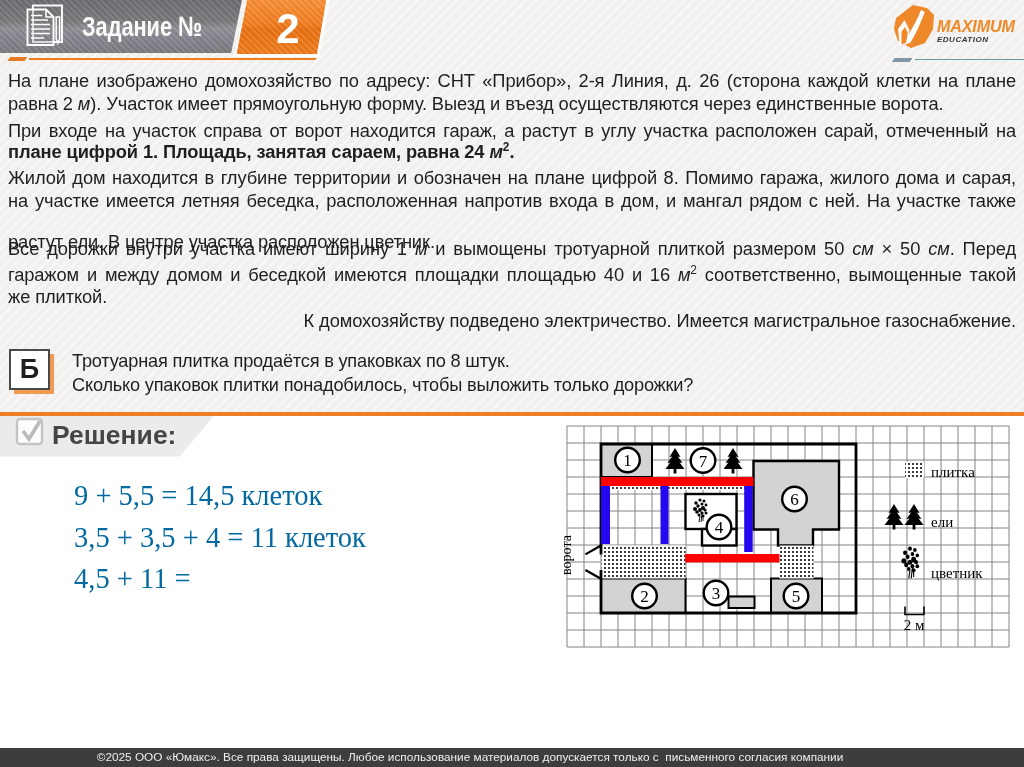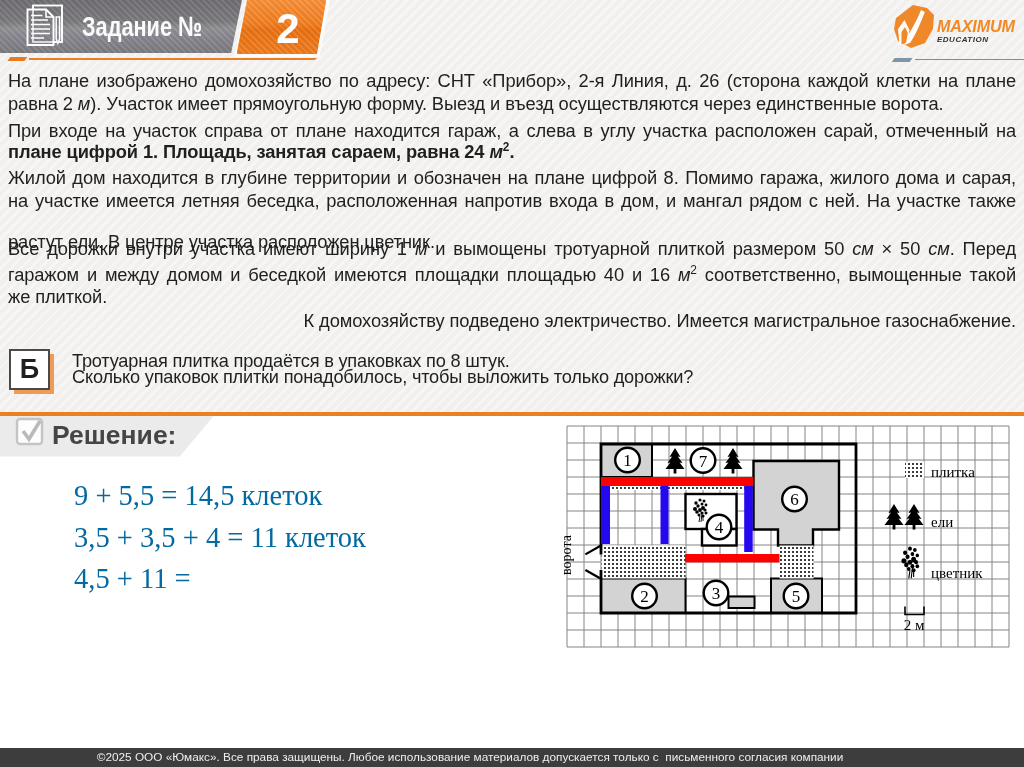--- a/index.html
+++ b/index.html
@@ -60,7 +60,7 @@
 
 <div class="tline" style="top:93px;">равна 2 <i>м</i>). Участок имеет прямоугольную форму. Выезд и въезд осуществляются через единственные ворота.</div>
 
-<div class="tline just" style="top:120px;">При входе на участок справа от плане находится гараж, а слева в углу участка расположен сарай, отмеченный на</div>
+<div class="tline just" style="top:120px;">При входе на участок справа от ворот находится гараж, а растут в углу участка расположен сарай, отмеченный на</div>
 
 <div class="tline" style="top:140px;font-weight:bold;">плане цифрой 1. Площадь, занятая сараем, равна 24 <i>м</i><sup>2</sup>.</div>
 

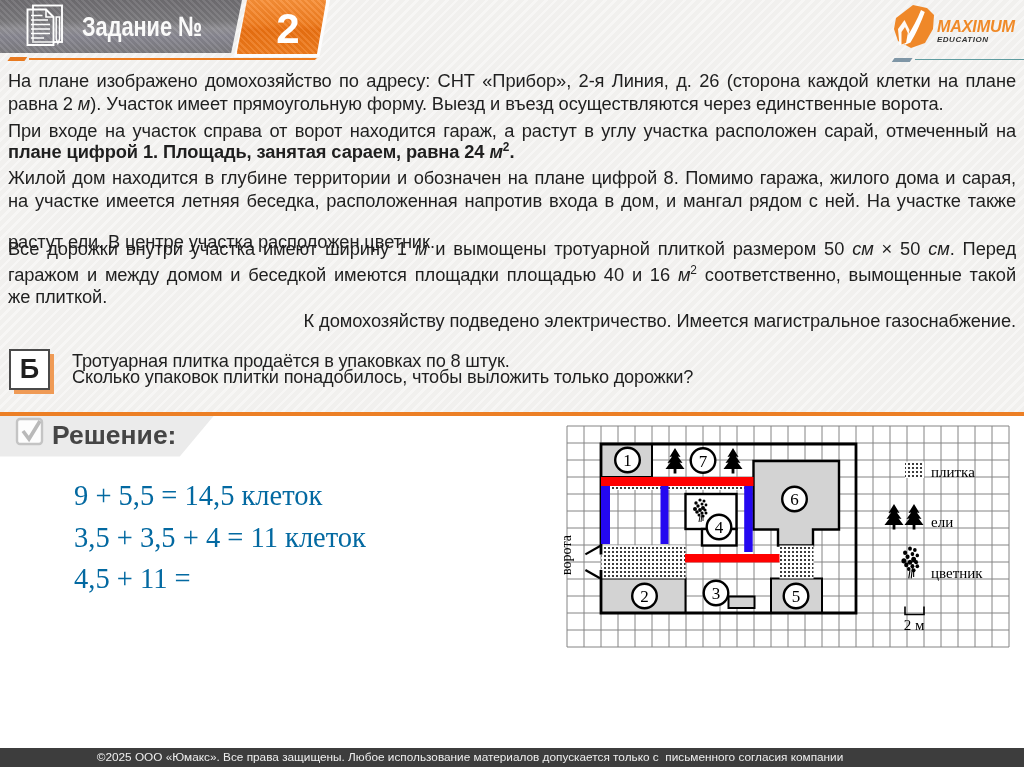--- a/index.html
+++ b/index.html
@@ -84,7 +84,7 @@
 
 <div class="bq" style="top:351px;">Тротуарная плитка продаётся в упаковках по 8 штук.</div>
 
-<div class="bq" style="top:367px;text-align:right;">Сколько упаковок плитки понадобилось, чтобы выложить только дорожки?</div>
+<div class="bq" style="top:375px;text-align:right;">Сколько упаковок плитки понадобилось, чтобы выложить только дорожки?</div>
 
 <div class="abs" style="left:0;top:412px;width:1024px;height:3.5px;background:#ec7f25;"></div>
 

